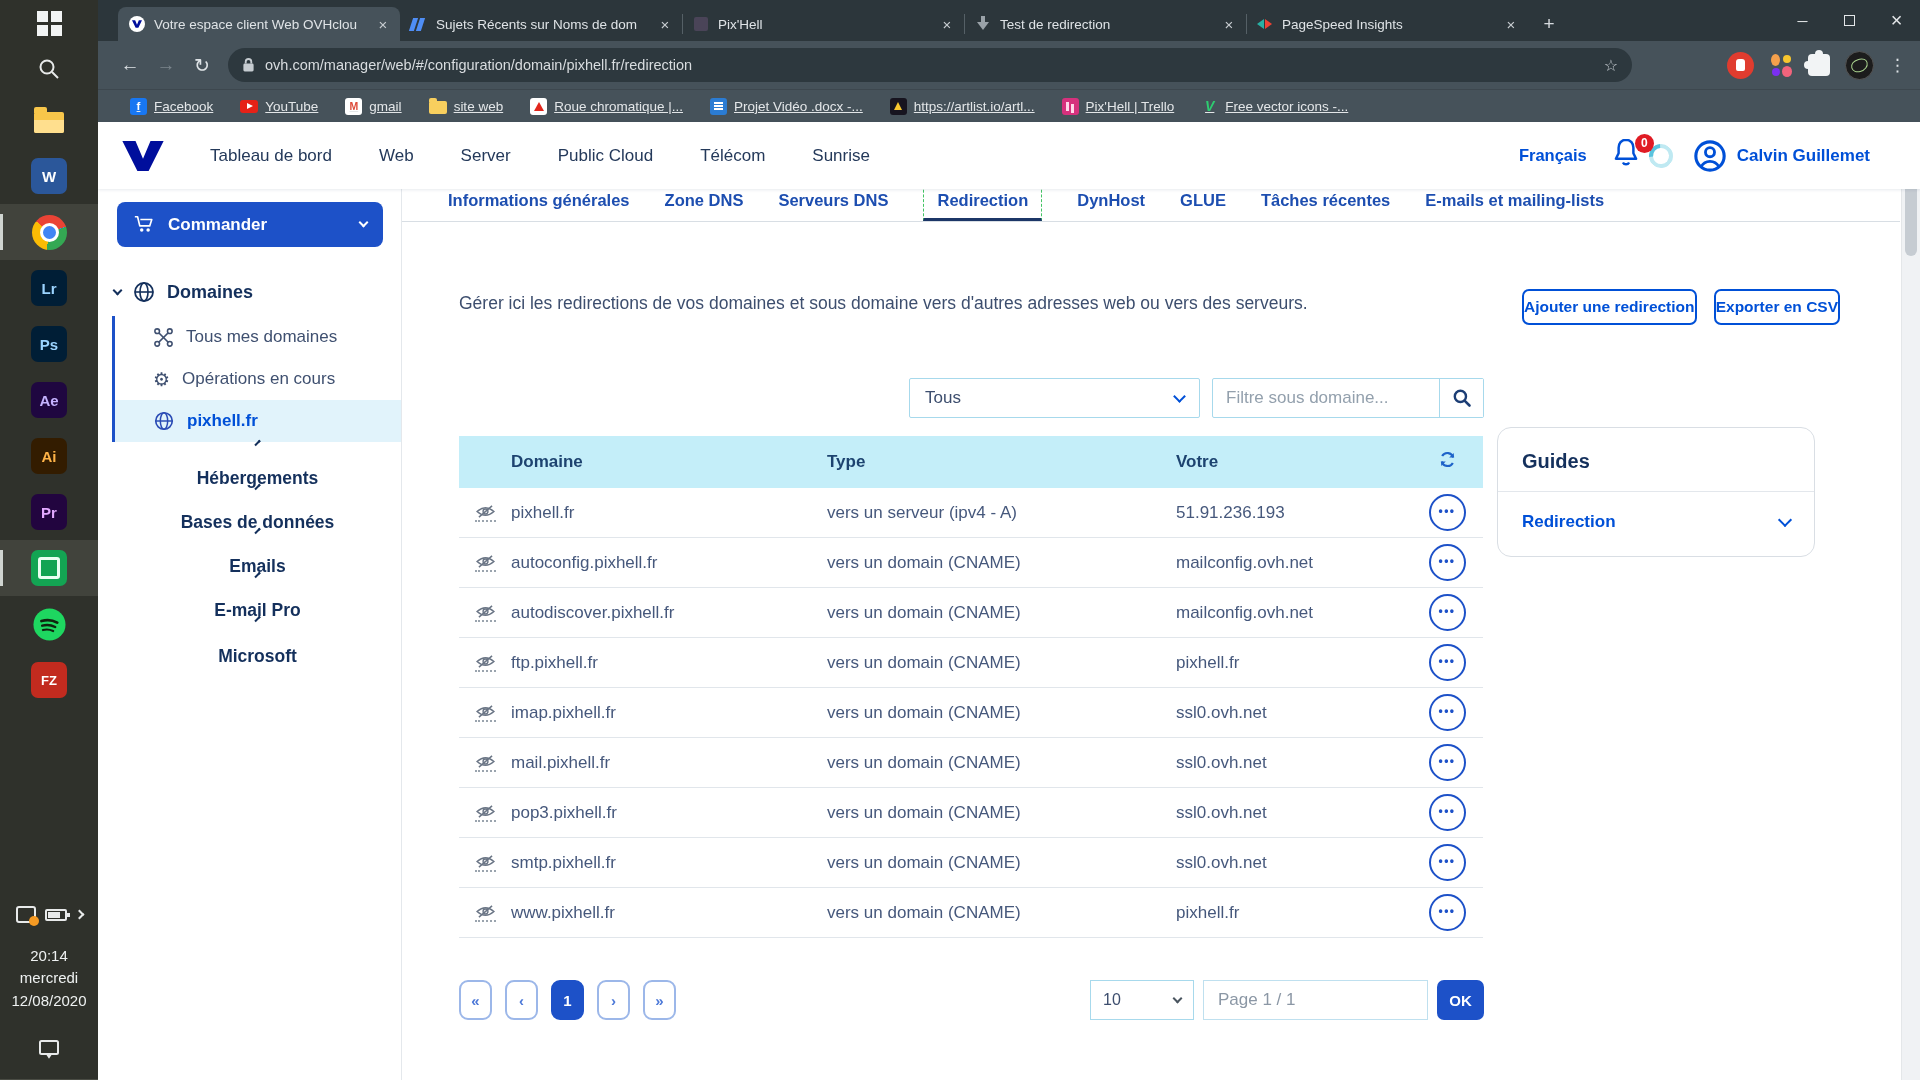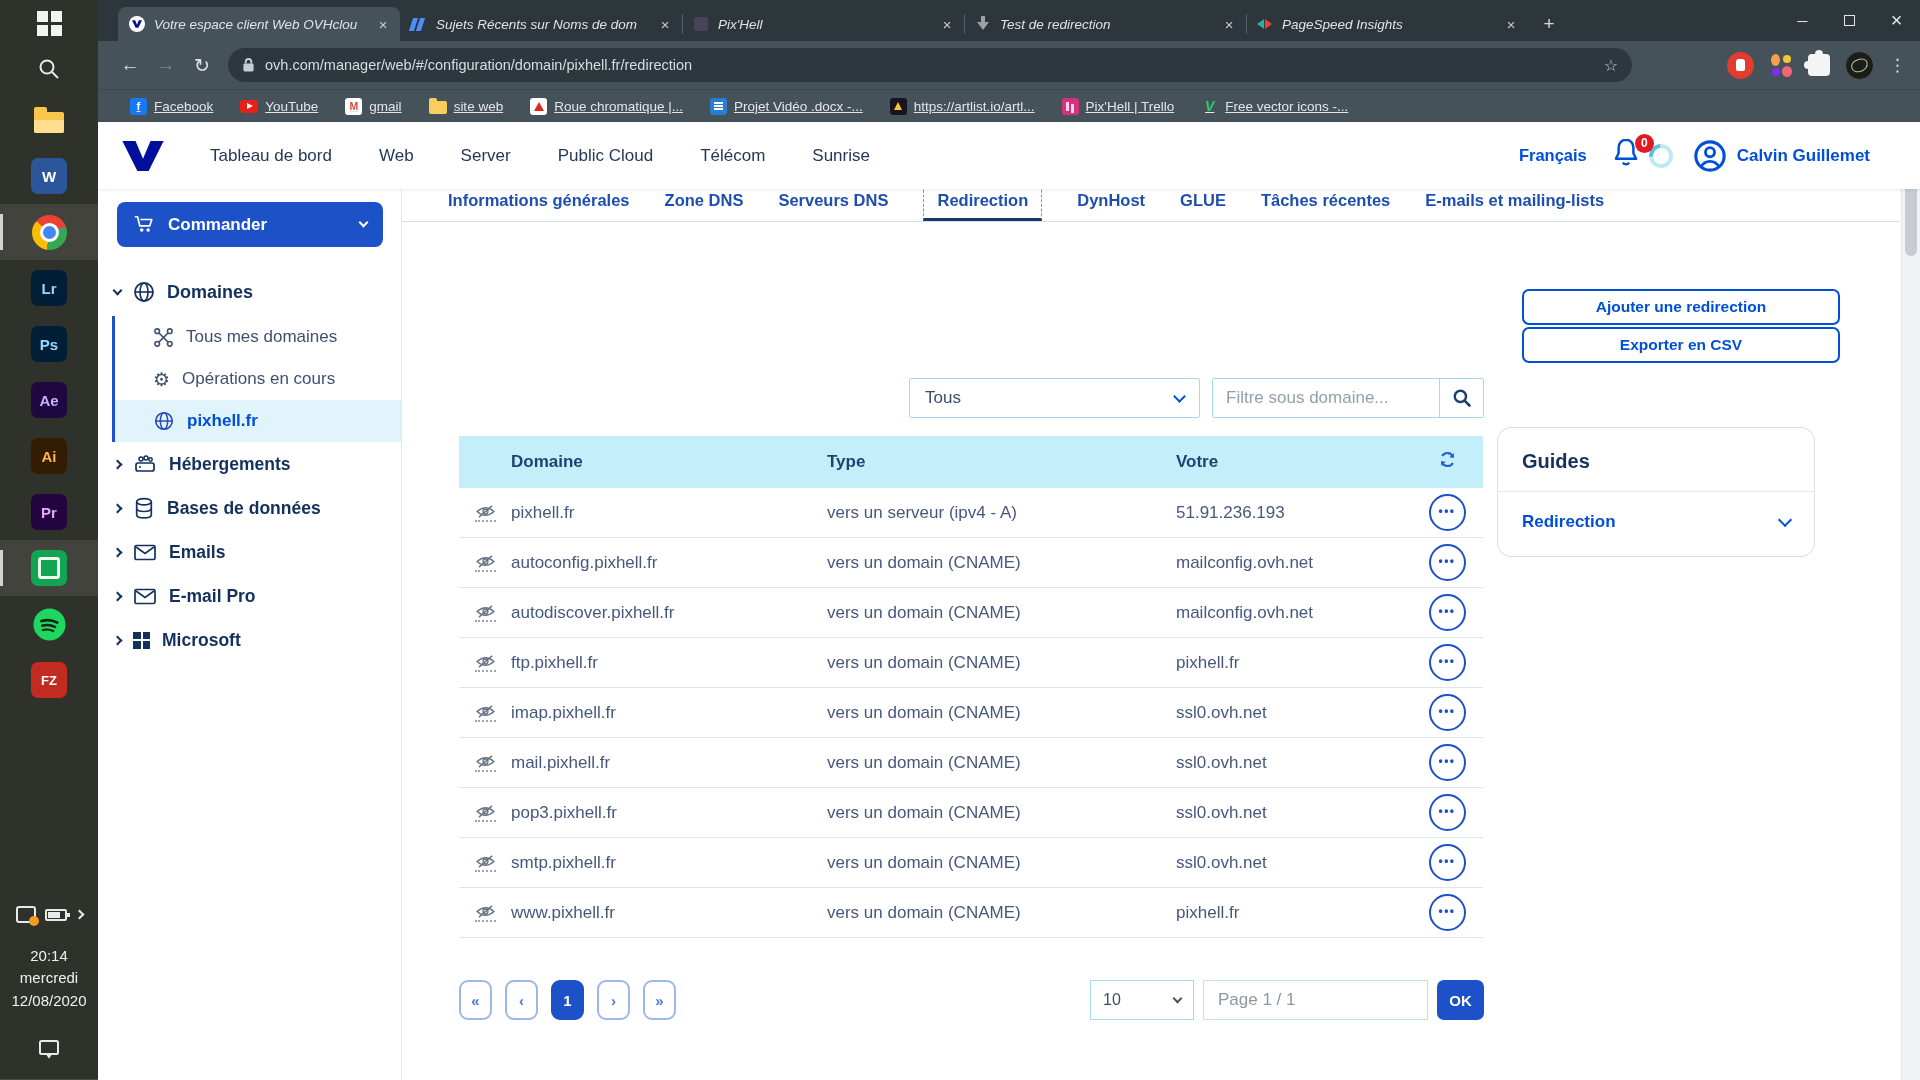--- a/index.html
+++ b/index.html
@@ -57,7 +57,7 @@
   .browser{position:absolute;left:98px;top:0;right:0;height:122px;background:var(--frame);}
   .tabstrip{position:relative;height:41px;display:flex;align-items:flex-end;padding-left:20px;}
   .tab{width:282px;height:34px;display:flex;align-items:center;gap:9px;padding:0 8px 0 11px;
-    color:var(--chrometext);font-size:13.5px;white-space:nowrap;position:relative;font-style:italic;}
+    color:var(--chrometext);font-size:13.5px;white-space:nowrap;position:relative;}
   .tab.active{background:var(--bar);border-radius:8px 8px 0 0;}
   .tab.sep::before{content:"";position:absolute;left:0;top:7px;bottom:7px;width:1px;background:#556066;}
   .tab-title{flex:1;overflow:hidden;}

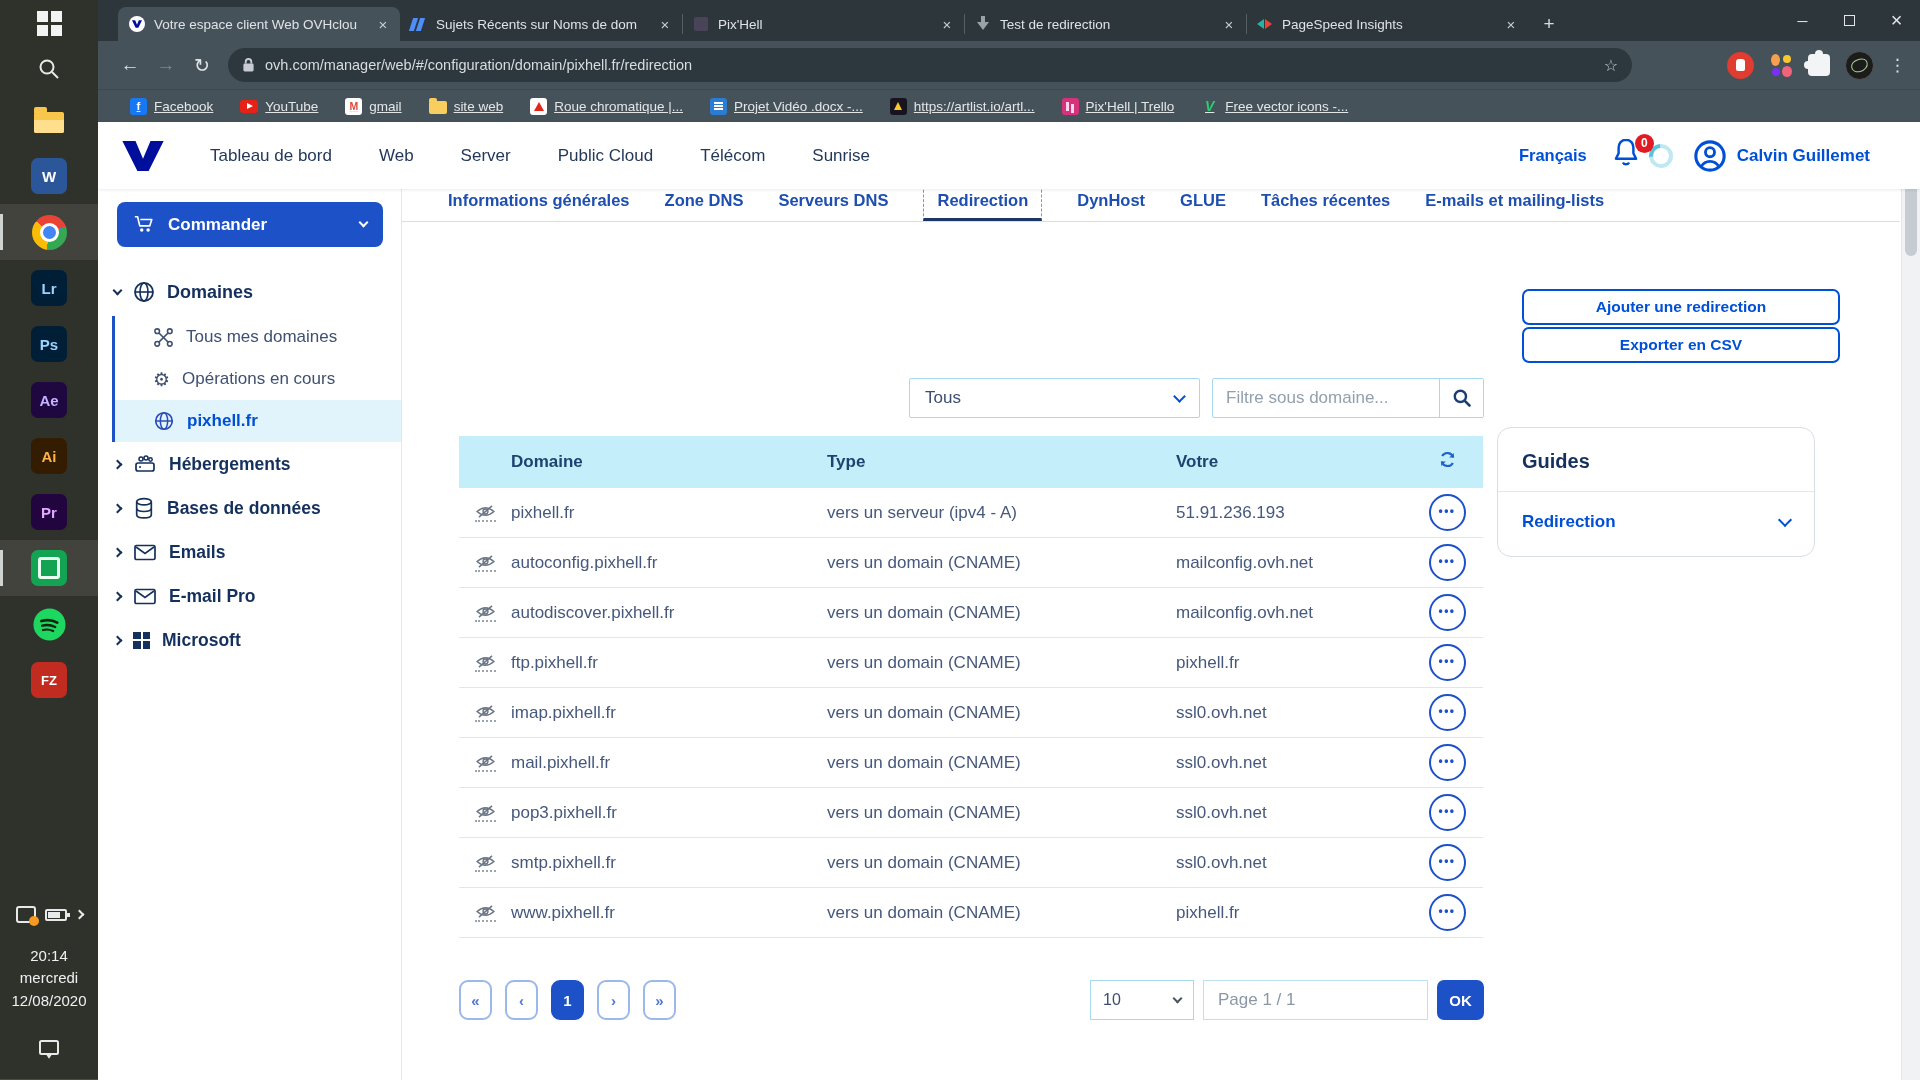--- a/index.html
+++ b/index.html
@@ -553,6 +553,7 @@
         <span class="ti">E-mails et mailing-lists</span>
       </div>
 
+      <p class="desc">Gérer ici les redirections de vos domaines et sous domaine vers d'autres adresses web ou vers des serveurs.</p>
 
       <div class="actions">
         <button class="btn-outline">Ajouter une redirection</button>

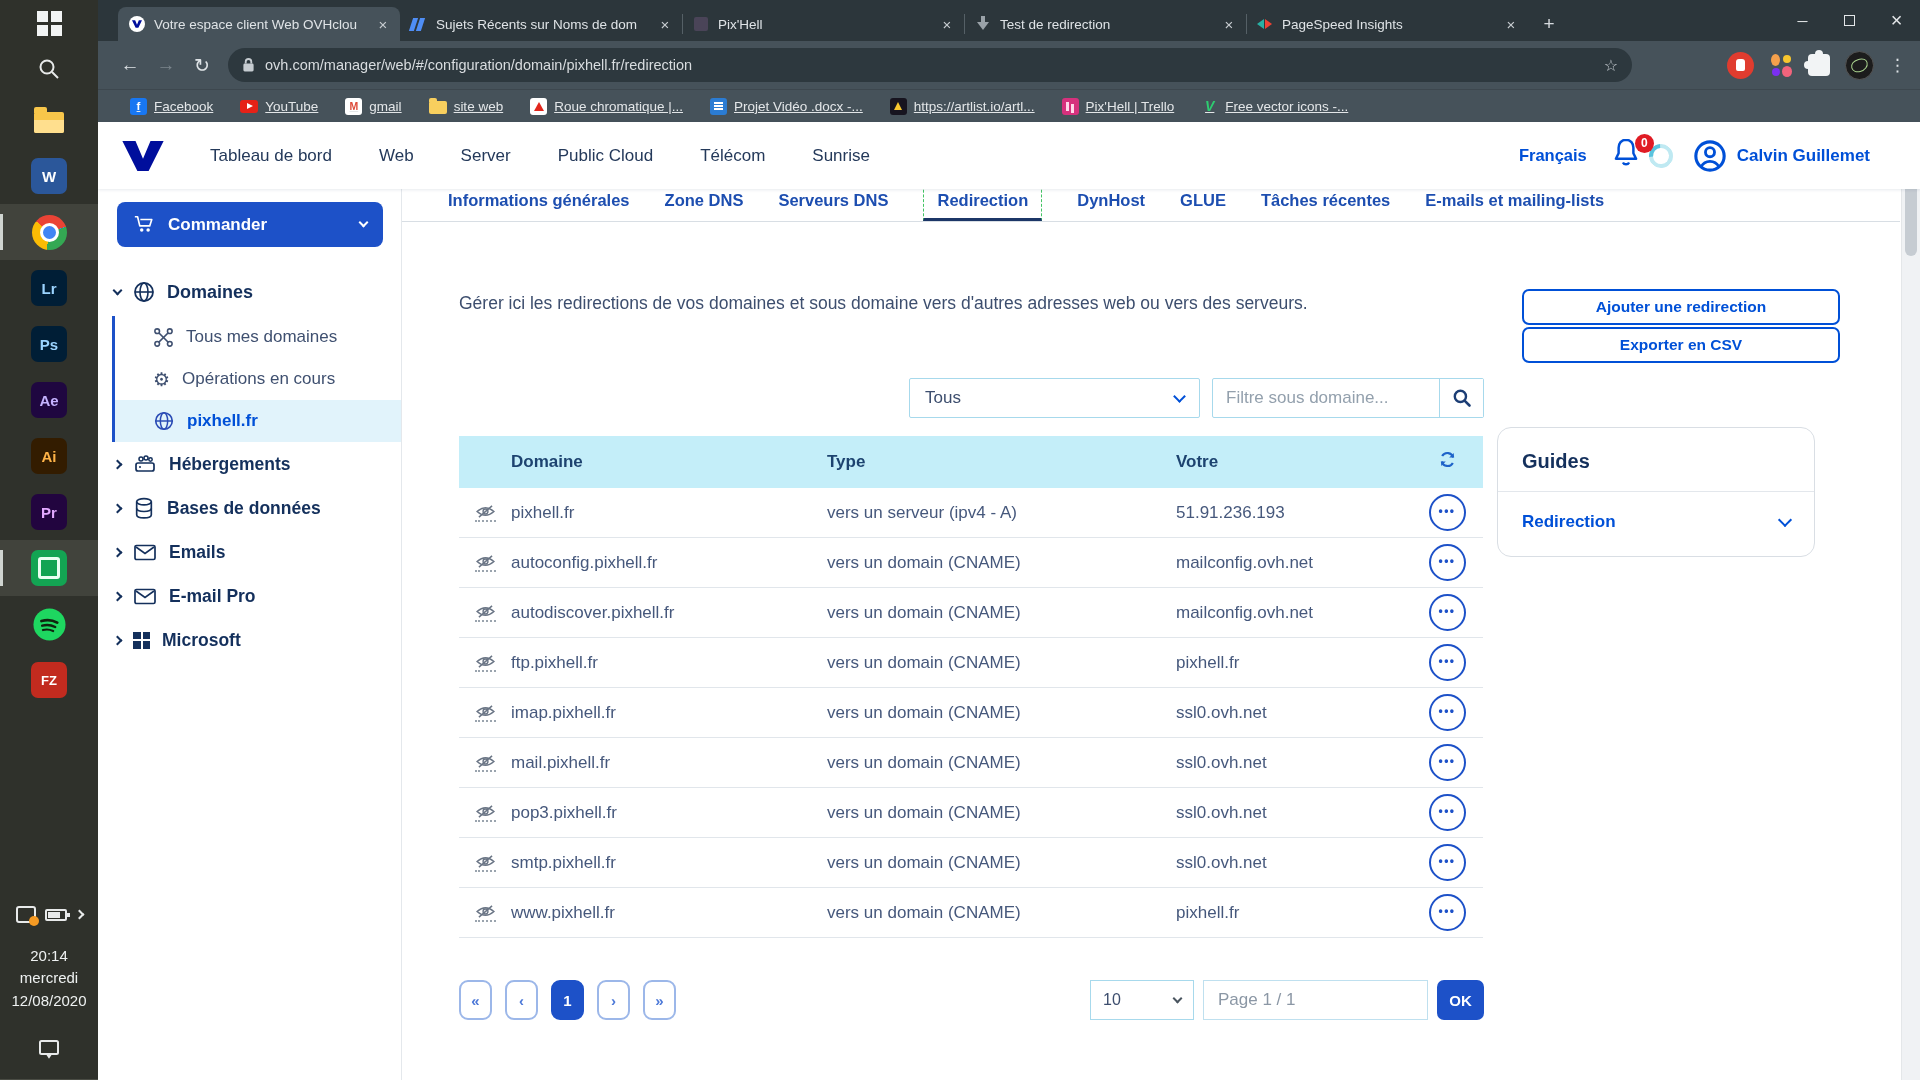--- a/index.html
+++ b/index.html
@@ -169,7 +169,7 @@
   .tabnav .ti.active{border:1px dashed #43c463;border-bottom:3px solid #1c3667;
     padding:5px 13px 8px;margin-bottom:0;}
   .desc{position:absolute;top:104px;left:57px;width:1010px;font-size:17.5px;color:#3d4e6e;}
-  .actions{position:absolute;top:100px;left:1120px;width:318px;display:flex;flex-direction:column;gap:2px;justify-content:space-between;}
+  .actions{position:absolute;top:100px;left:1120px;width:318px;display:flex;flex-direction:row;gap:2px;justify-content:space-between;}
   .btn-outline{height:36px;border:2px solid var(--accent);border-radius:7px;background:#fff;color:var(--accent);
     font-weight:700;font-size:15.5px;display:grid;place-items:center;font-family:inherit;}
   .filterrow{position:absolute;top:189px;left:0;right:8px;height:40px;}

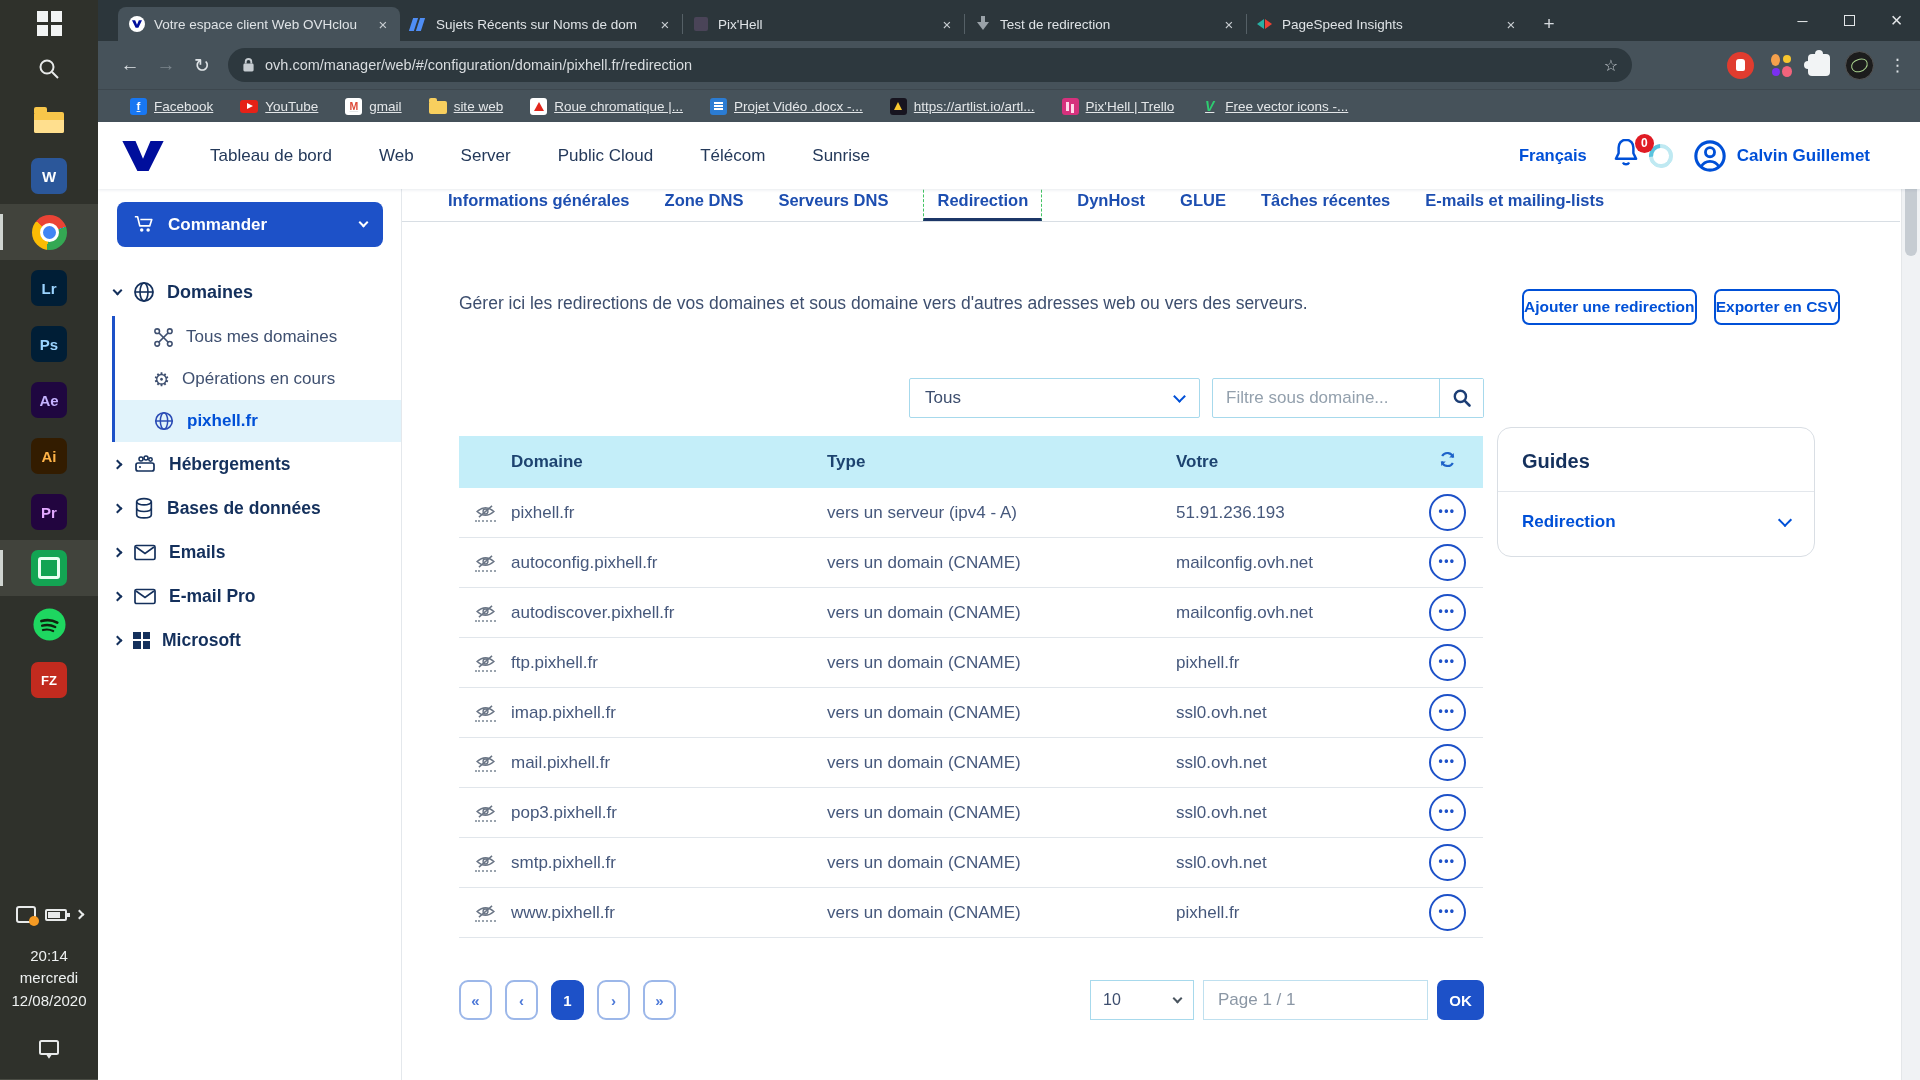--- a/index.html
+++ b/index.html
@@ -153,7 +153,7 @@
   .g-item{height:42px;display:flex;align-items:center;gap:12px;padding-left:38px;color:var(--body);font-size:17px;}
   .g-item.active{background:#e1f3fb;color:var(--accent);font-weight:600;}
   .s-row{height:44px;display:flex;align-items:center;gap:12px;padding-left:16px;
-    color:var(--navy);font-weight:700;font-size:17.5px;}
+    color:var(--navy);font-weight:700;font-size:17.5px;flex-direction:column;}
   .cv{display:inline-block;width:9px;height:9px;border-right:2.2px solid currentColor;border-bottom:2.2px solid currentColor;}
   .cv.down{transform:rotate(45deg);margin-top:-4px;}
   .cv.right{transform:rotate(-45deg);}

